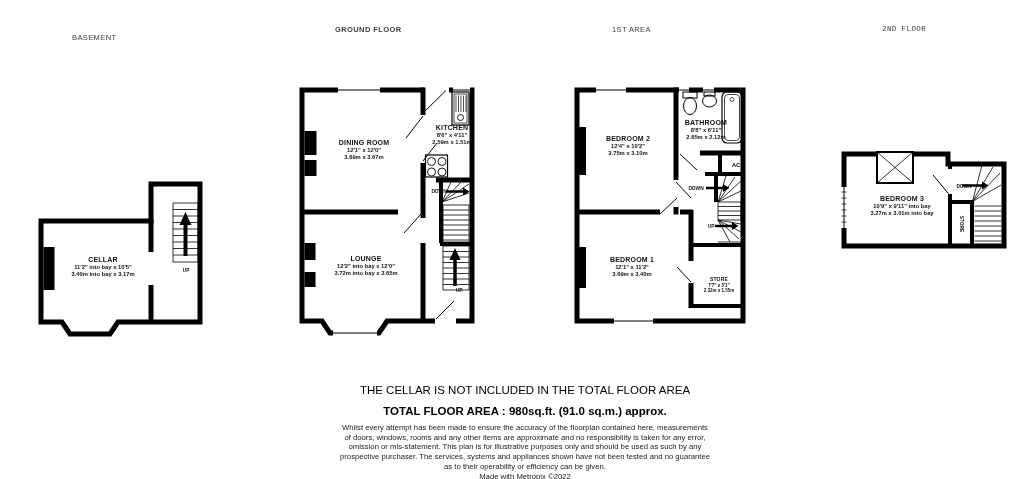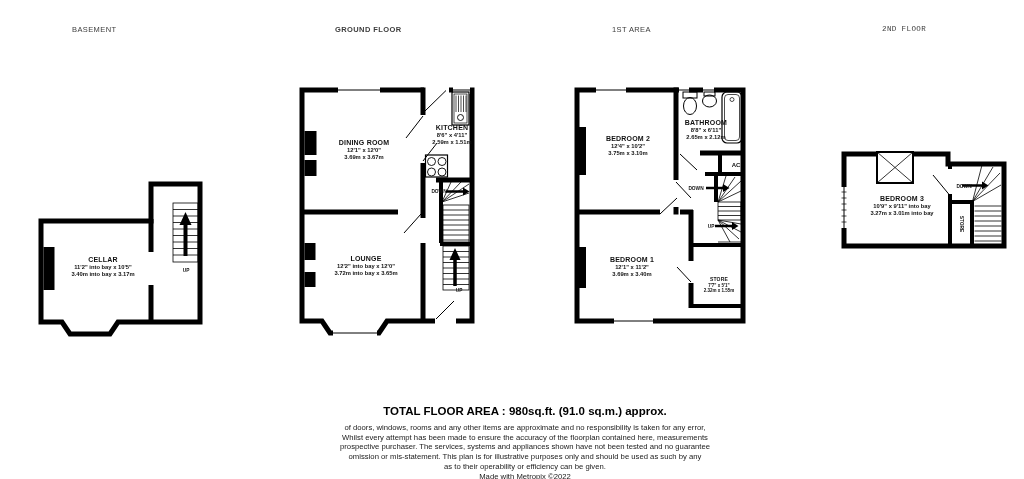--- a/index.html
+++ b/index.html
@@ -27,7 +27,7 @@
 <div id="page">
 
   <div>
-    <div class="floor-title" style="left:72px;">BASEMENT</div>
+    <div class="floor-title" style="left:72px;margin-top:8px;">BASEMENT</div>
     <svg class="plan-svg" style="left:30px;top:175px;" width="190" height="170" viewBox="0 0 190 170">
       <path d="M11 46 H121 V9 H170 V147 H88 L80 159 H40 L32 147 H11 Z" fill="#fff" stroke="#000" stroke-width="5"></path>
       <g stroke="#000" stroke-width="5">

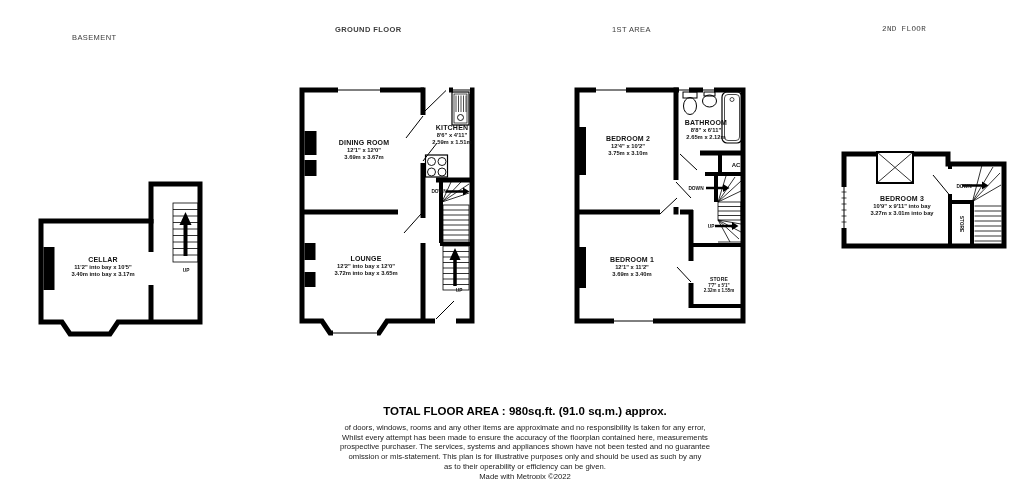--- a/index.html
+++ b/index.html
@@ -324,6 +324,7 @@
     <div class="vstore-label" style="left:961px;top:224px;">STORE</div>
   </div>
 
+  <div class="footer-line footer-note">THE CELLAR IS NOT INCLUDED IN THE TOTAL FLOOR AREA</div>
   <div class="footer-line footer-area">TOTAL FLOOR AREA : 980sq.ft. (91.0 sq.m.) approx.</div>
   <div class="footer-disclaimer">
     <div>of doors, windows, rooms and any other items are approximate and no responsibility is taken for any error,</div>

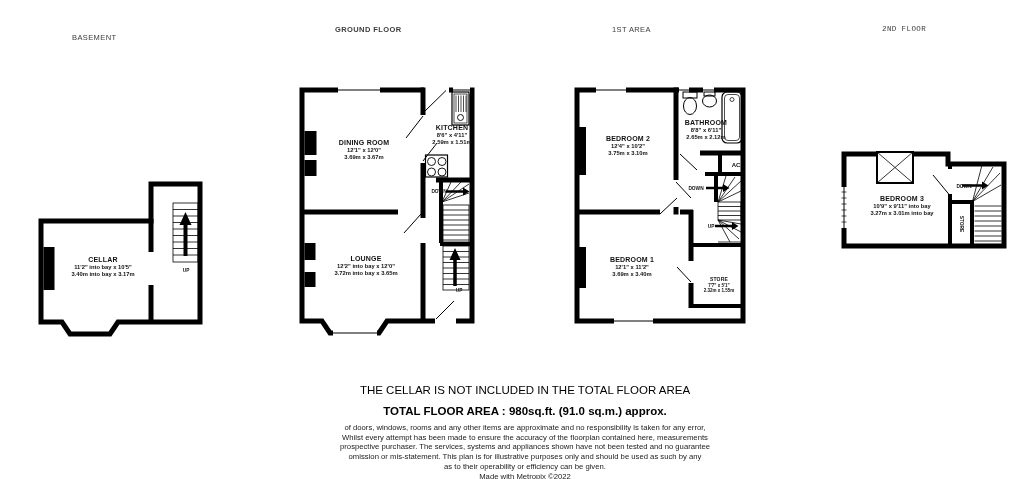--- a/index.html
+++ b/index.html
@@ -327,8 +327,8 @@
   <div class="footer-line footer-note">THE CELLAR IS NOT INCLUDED IN THE TOTAL FLOOR AREA</div>
   <div class="footer-line footer-area">TOTAL FLOOR AREA : 980sq.ft. (91.0 sq.m.) approx.</div>
   <div class="footer-disclaimer">
+    <div>Whilst every attempt has been made to ensure the accuracy of the floorplan contained here, measurements</div>
     <div>of doors, windows, rooms and any other items are approximate and no responsibility is taken for any error,</div>
-    <div>Whilst every attempt has been made to ensure the accuracy of the floorplan contained here, measurements</div>
     <div>prospective purchaser. The services, systems and appliances shown have not been tested and no guarantee</div>
     <div>omission or mis-statement. This plan is for illustrative purposes only and should be used as such by any</div>
     <div>as to their operability or efficiency can be given.</div>

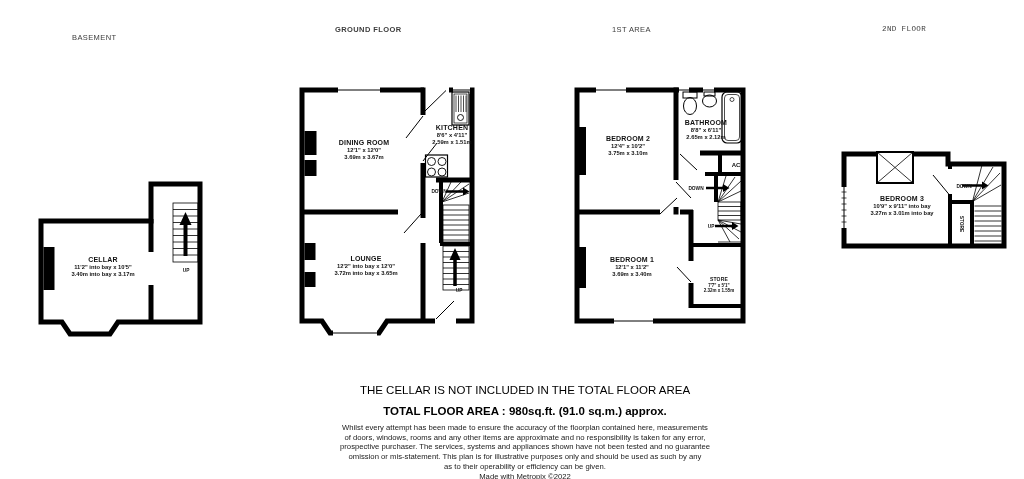--- a/index.html
+++ b/index.html
@@ -329,8 +329,8 @@
   <div class="footer-disclaimer">
     <div>Whilst every attempt has been made to ensure the accuracy of the floorplan contained here, measurements</div>
     <div>of doors, windows, rooms and any other items are approximate and no responsibility is taken for any error,</div>
+    <div>omission or mis-statement. This plan is for illustrative purposes only and should be used as such by any</div>
     <div>prospective purchaser. The services, systems and appliances shown have not been tested and no guarantee</div>
-    <div>omission or mis-statement. This plan is for illustrative purposes only and should be used as such by any</div>
     <div>as to their operability or efficiency can be given.</div>
     <div>Made with Metropix ©2022</div>
   </div>

